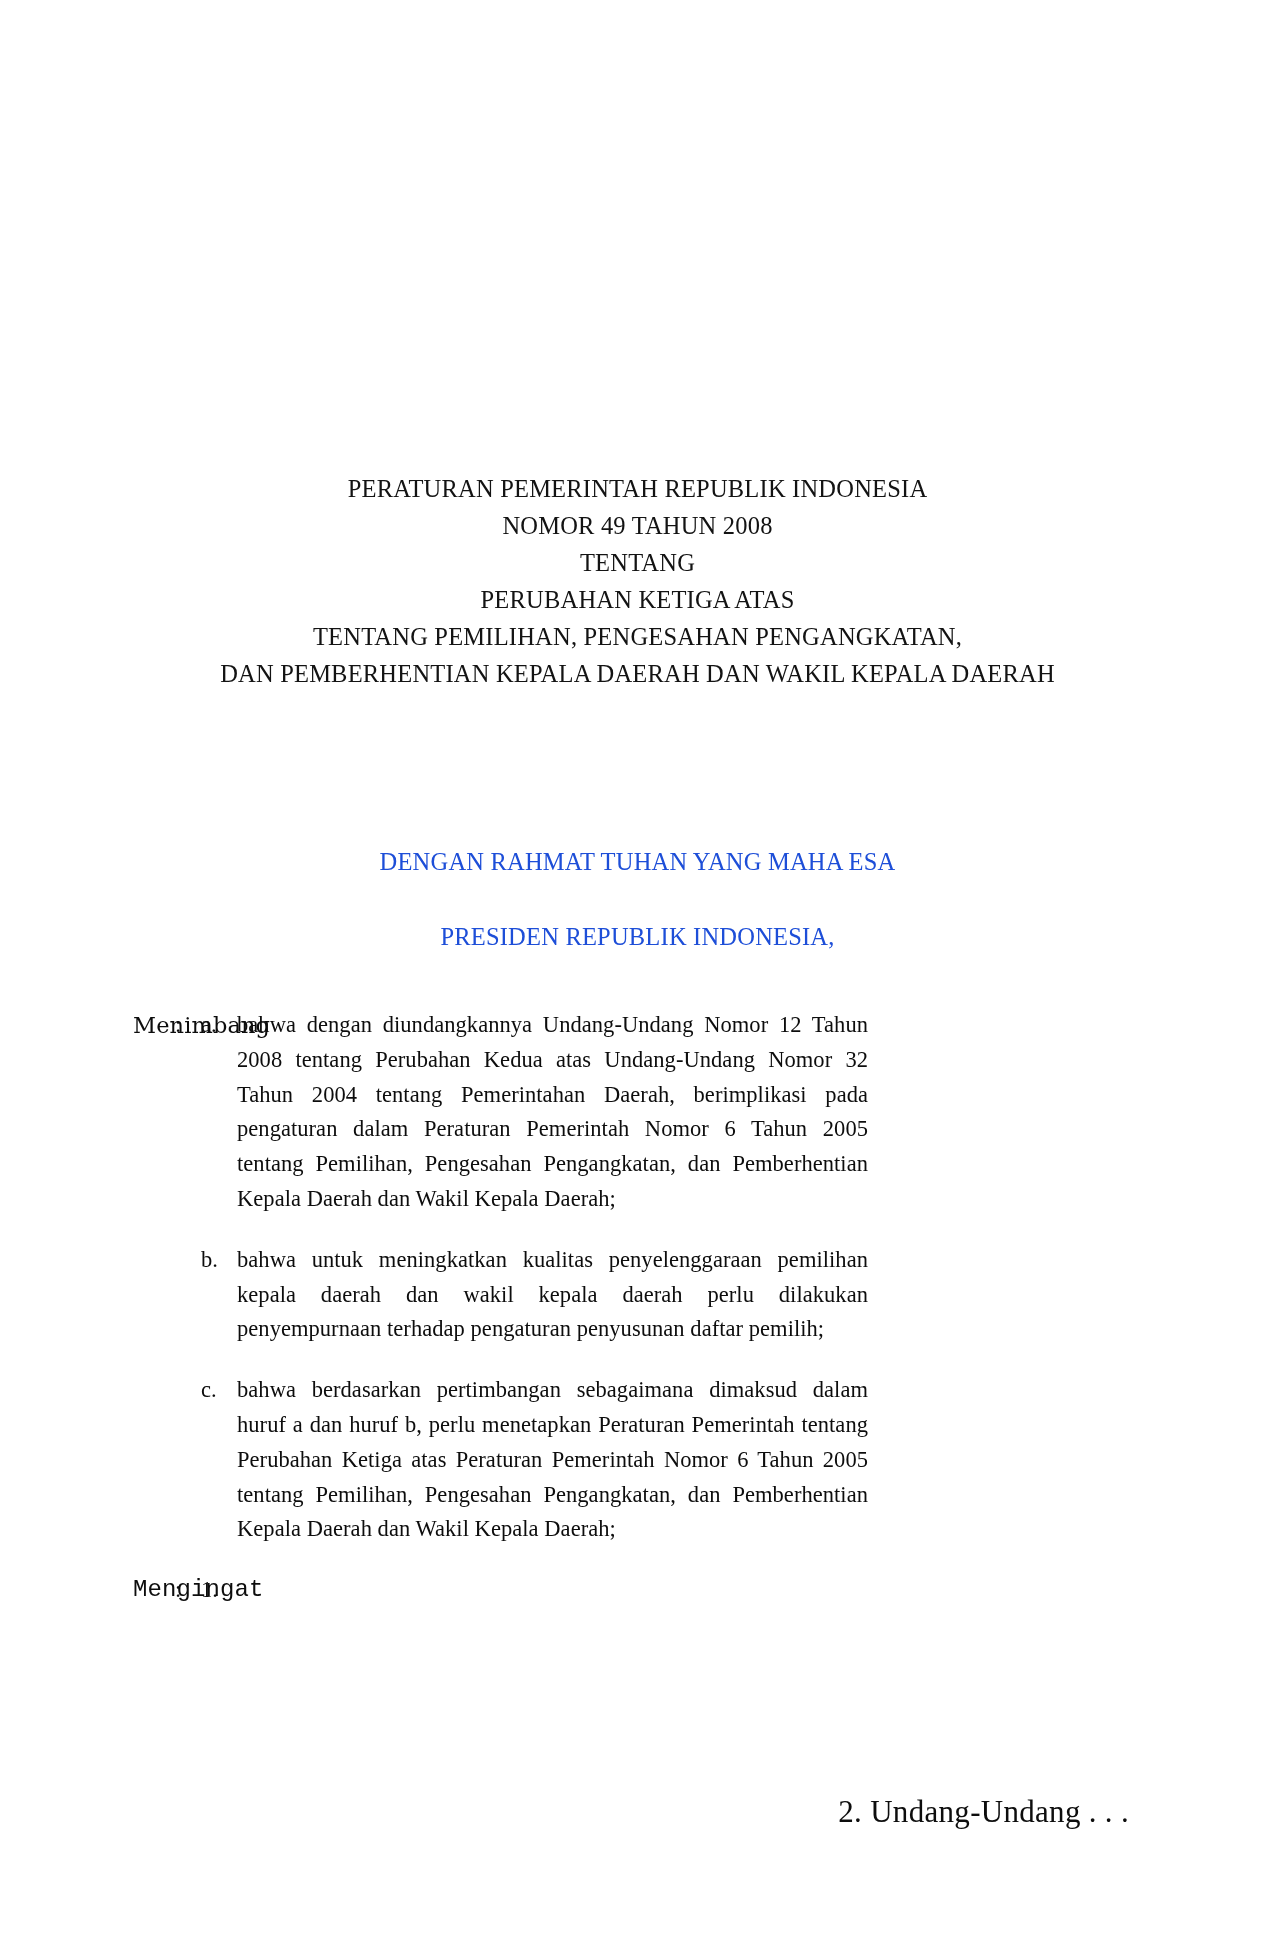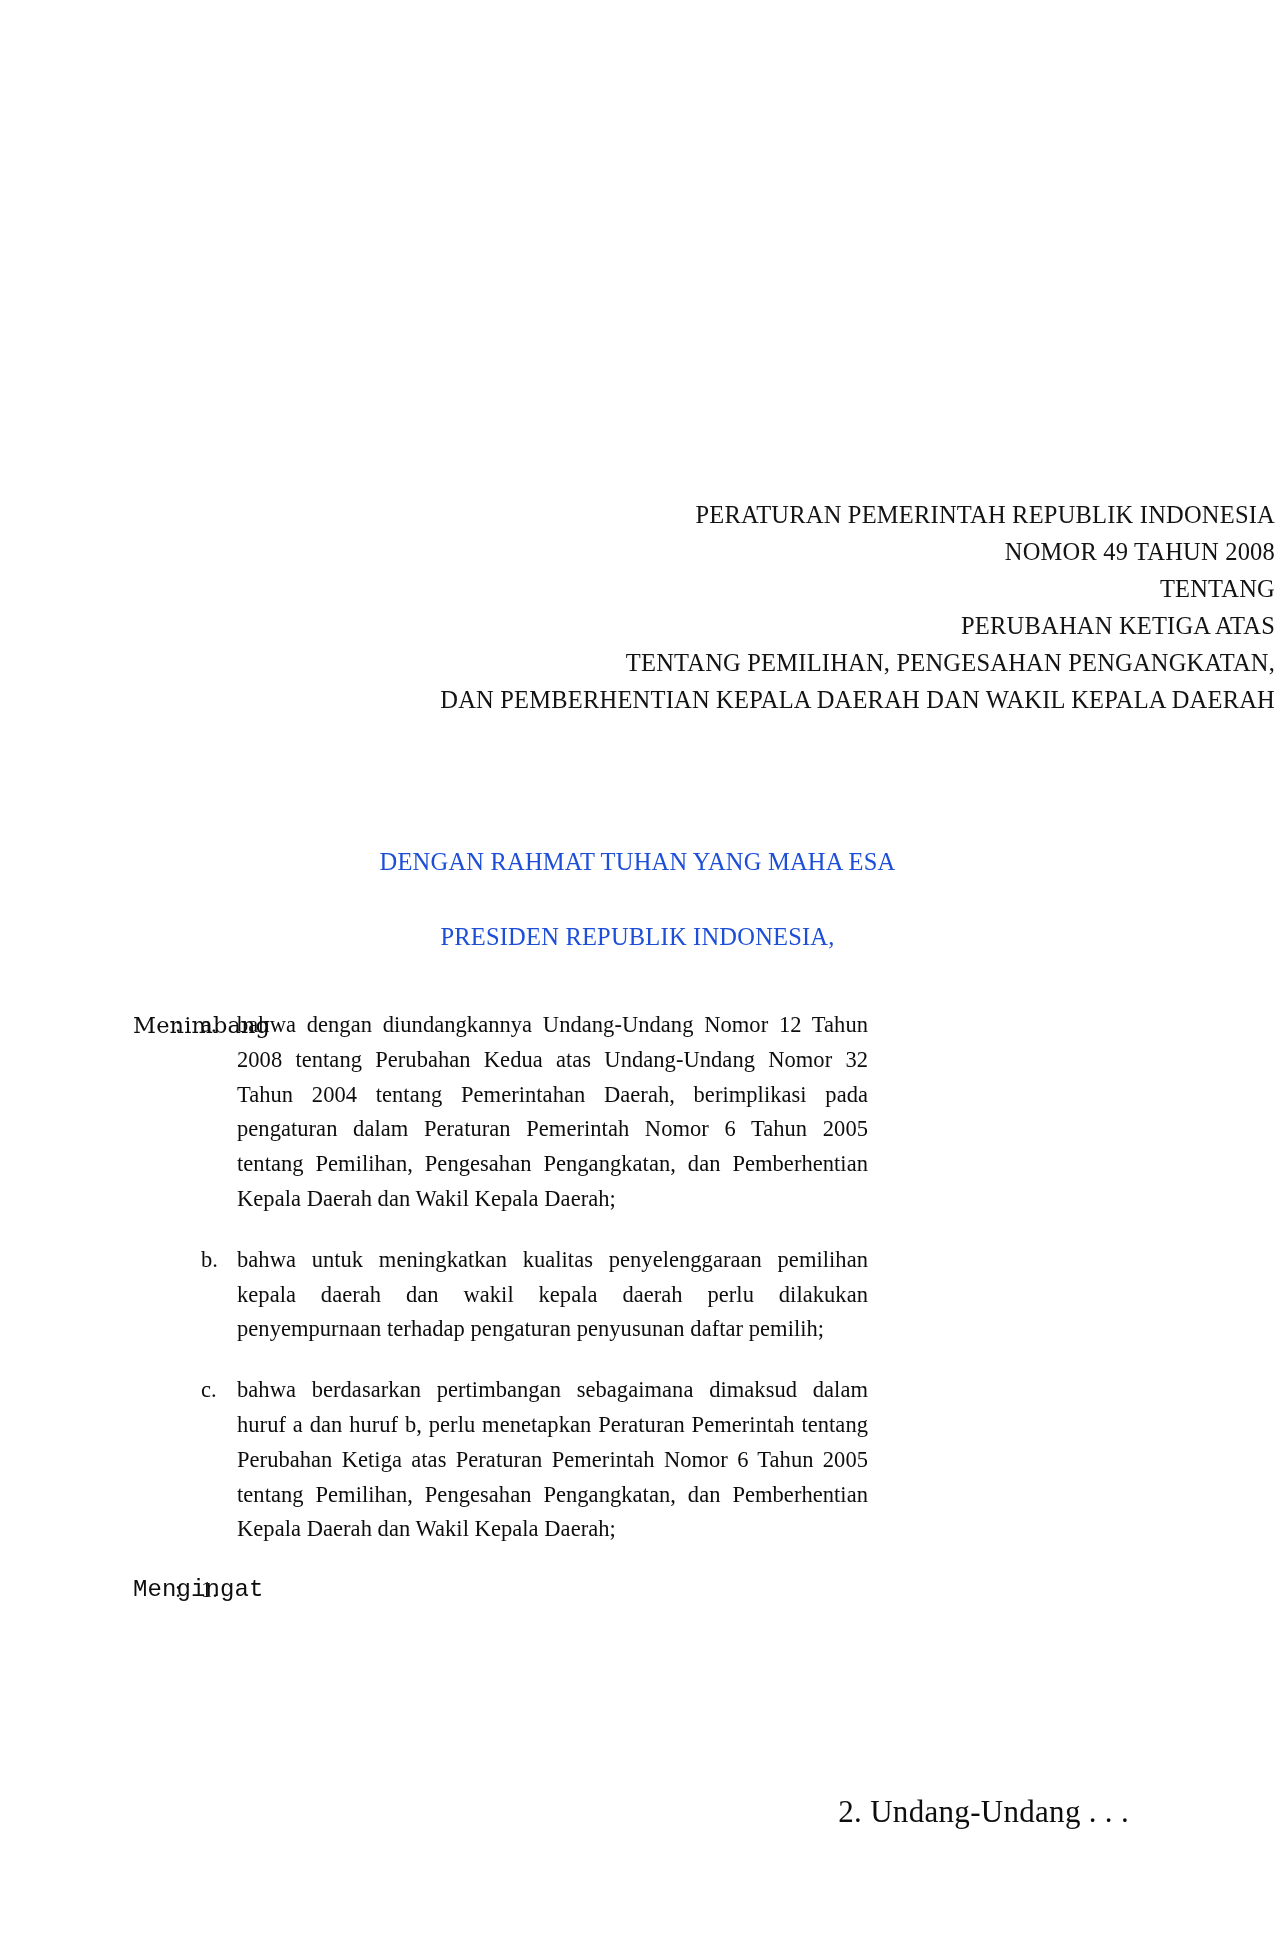--- a/index.html
+++ b/index.html
@@ -24,8 +24,7 @@
     left: 0;
     right: 0;
     top: 470px;
-    text-align: right;
-    margin-top: 26px;
+    text-align: center;
   }
   .heading-line {
     font-family: "Liberation Serif", "DejaVu Serif", serif;

